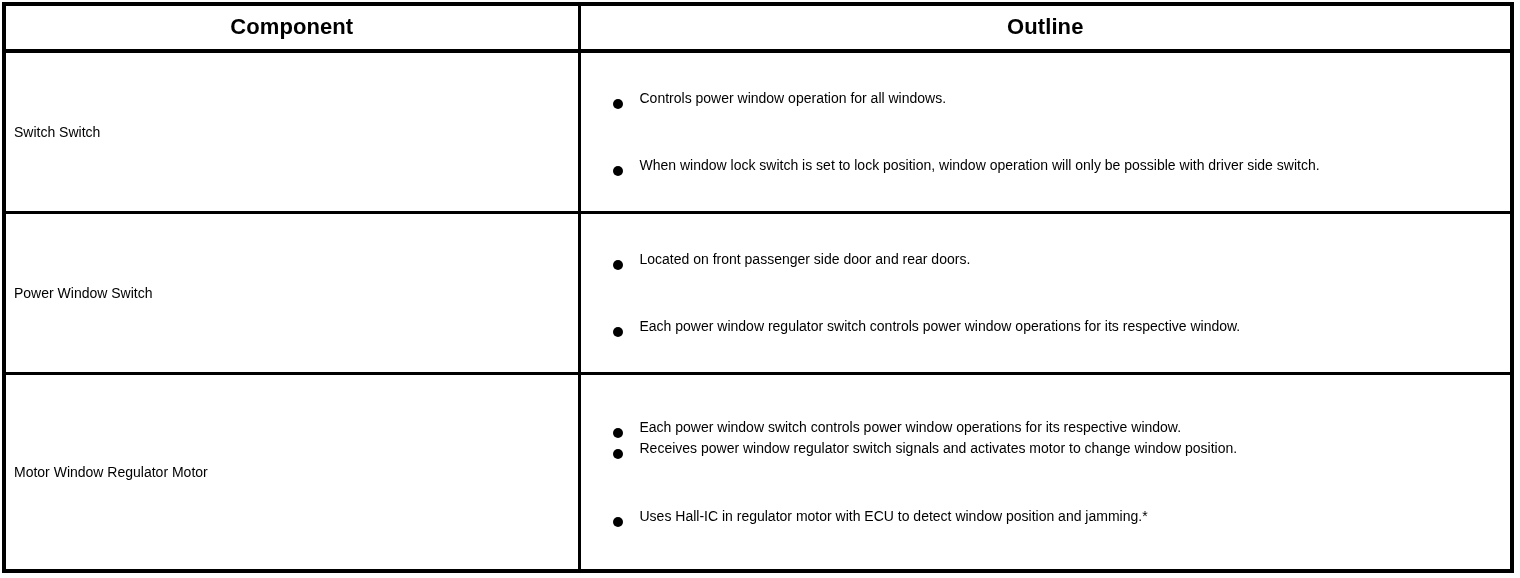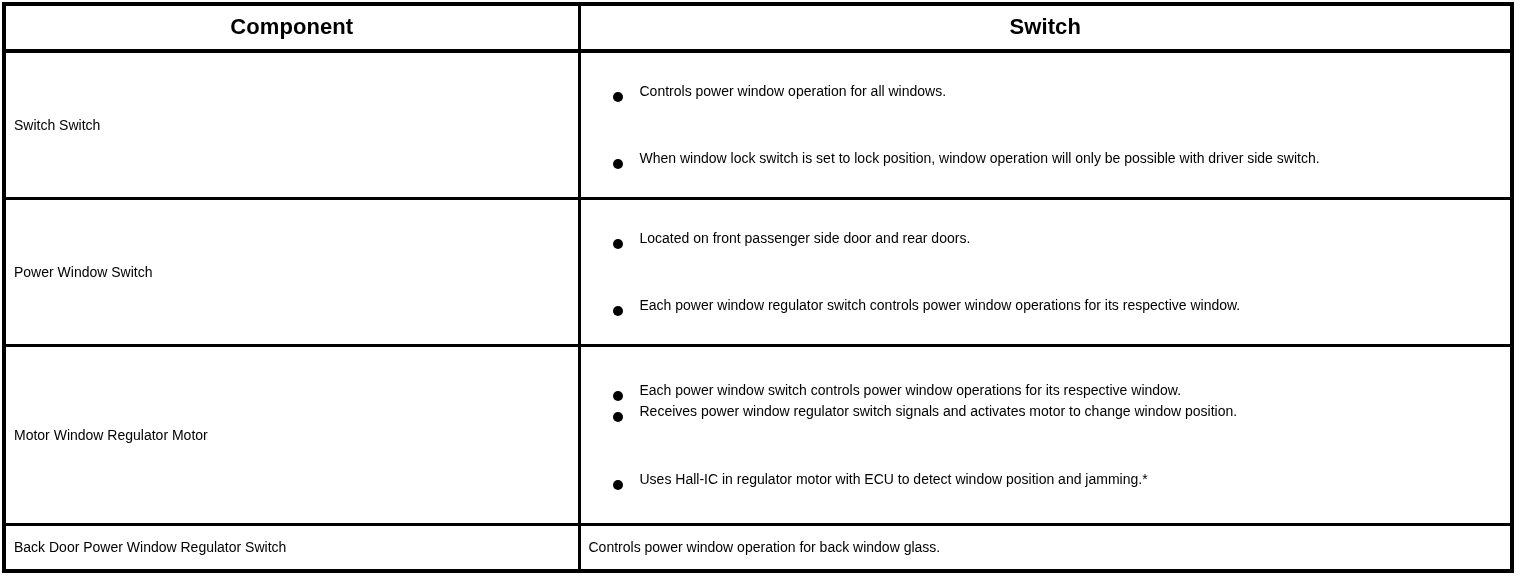--- a/index.html
+++ b/index.html
@@ -110,7 +110,7 @@
     <thead>
       <tr>
         <th class="th-component">Component</th>
-        <th class="th-outline">Switch</th>
+        <th class="th-outline">Outline</th>
       </tr>
     </thead>
     <tbody>

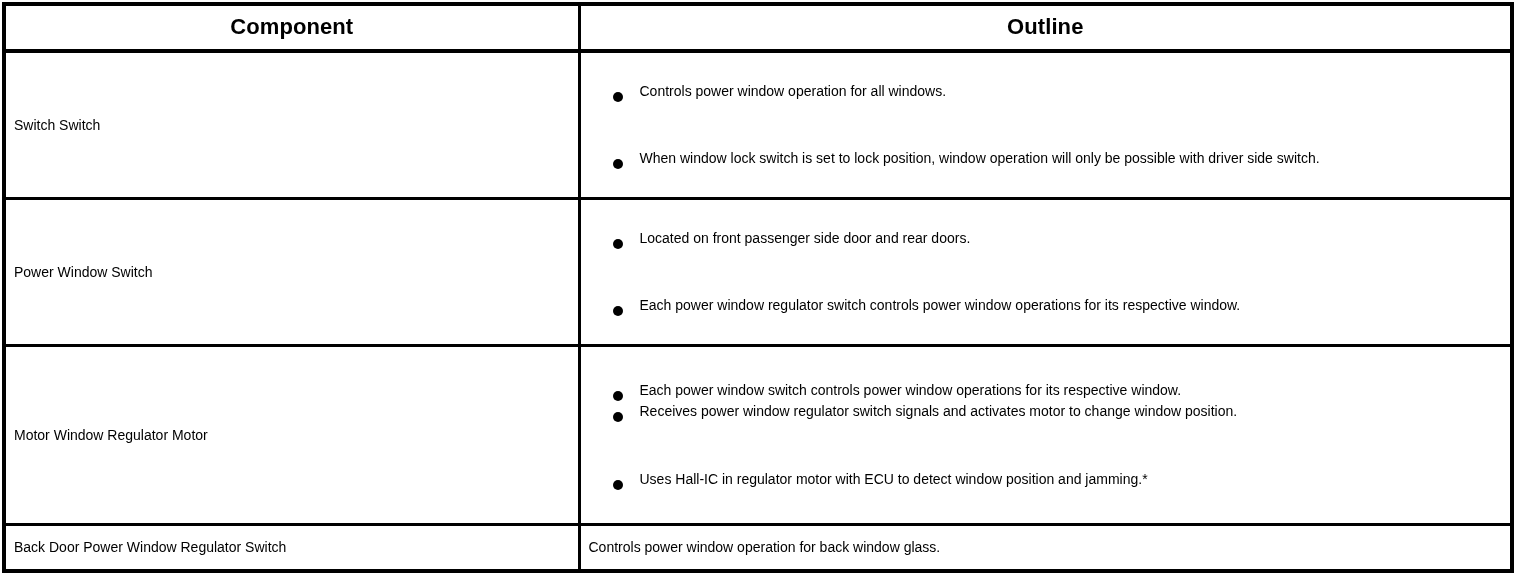--- a/index.html
+++ b/index.html
@@ -167,12 +167,6 @@
         </td>
       </tr>
 
-      <tr>
-        <td class="cell-component">Back Door Power Window Regulator Switch</td>
-        <td class="cell-outline">
-          <p class="plain">Controls power window operation for back window glass.</p>
-        </td>
-      </tr>
 
 
     </tbody>

